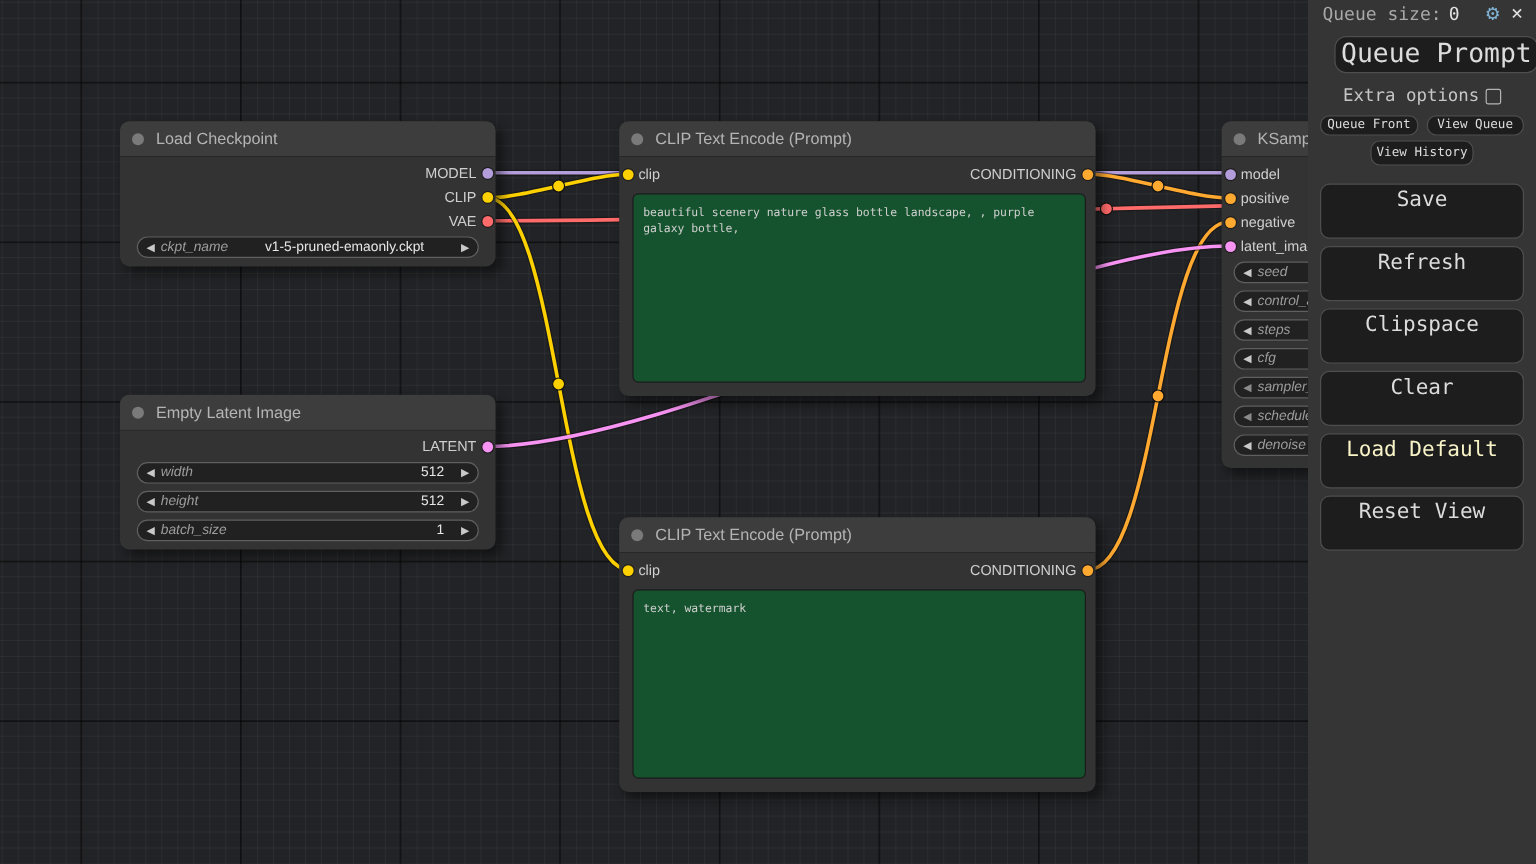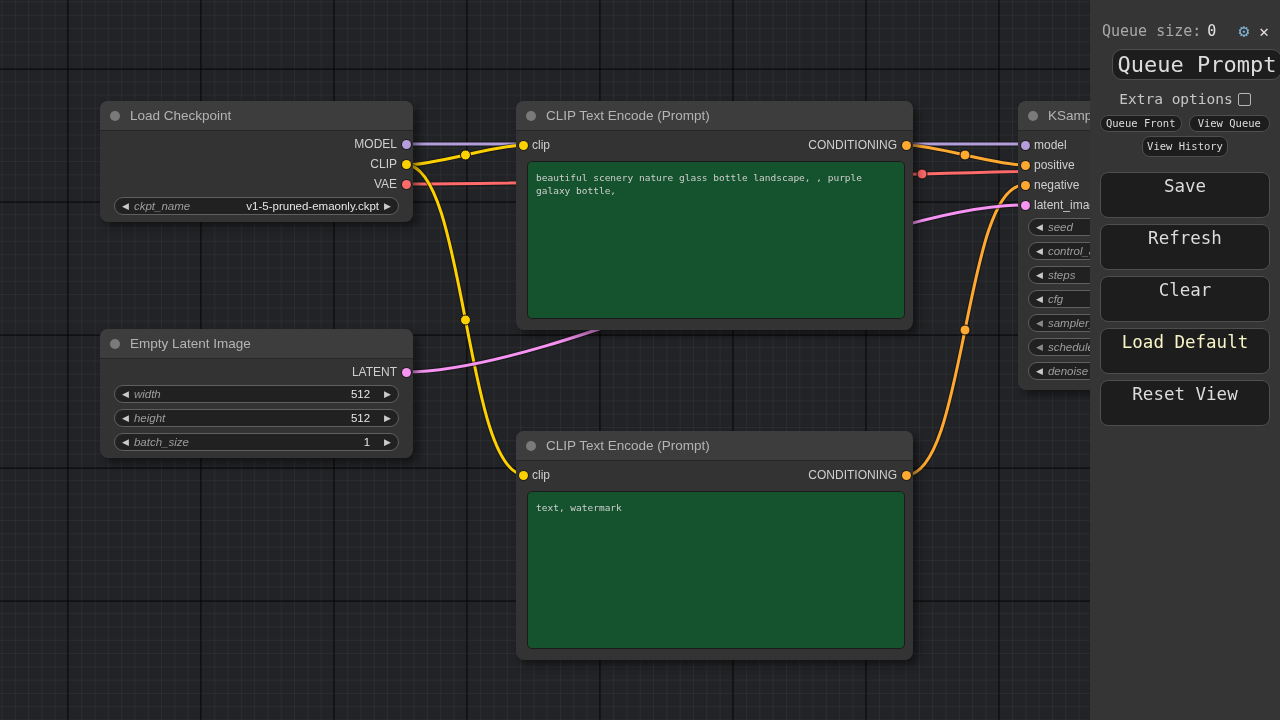--- a/index.html
+++ b/index.html
@@ -74,7 +74,7 @@
     background:#353535;
     font-family:"DejaVu Sans Mono", monospace; color:#c8c8c8;
   }
-  .menu-top { display:flex; align-items:flex-end; padding:22px 11px 0 12px; font-size:15px; }
+  .menu-top { display:flex; align-items:flex-start; padding:3px 11px 0 12px; font-size:15px; }
   .queue-size-label { color:#a8a8a8; }
   .queue-size-value { color:#e4e4e4; margin-left:6px; }
   .gear { color:#7fb2d4; font-size:18px; margin-left:8px; cursor:pointer; line-height:1; }

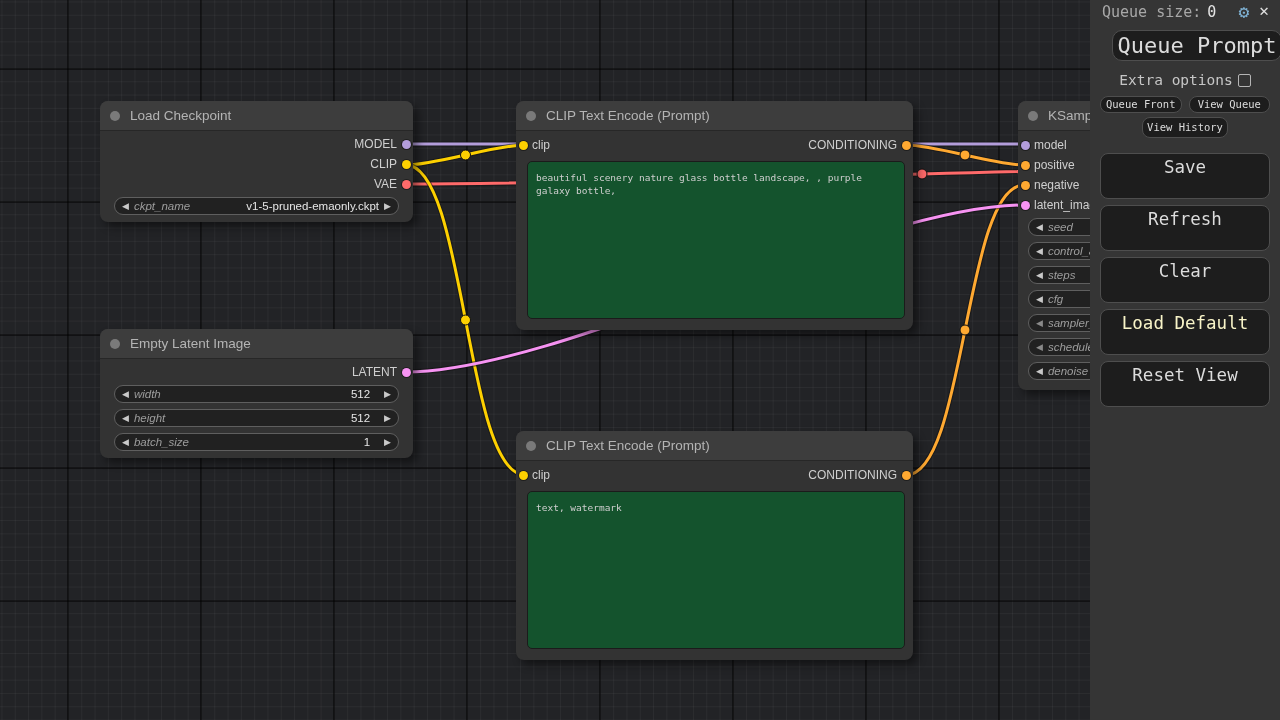--- a/index.html
+++ b/index.html
@@ -54,7 +54,7 @@
   .warrow.dim { color:#8a8a8a; }
   .wlabel { white-space:nowrap;font-style:italic; }
   .wvalue { color:#e6e6e6; white-space:nowrap; }
-  .wvalue.center { flex:1; text-align:right; }
+  .wvalue.center { flex:1; text-align:center; }
   .wvalue.right { margin-left:auto; padding-right:9px; }
 
   .node-textarea {

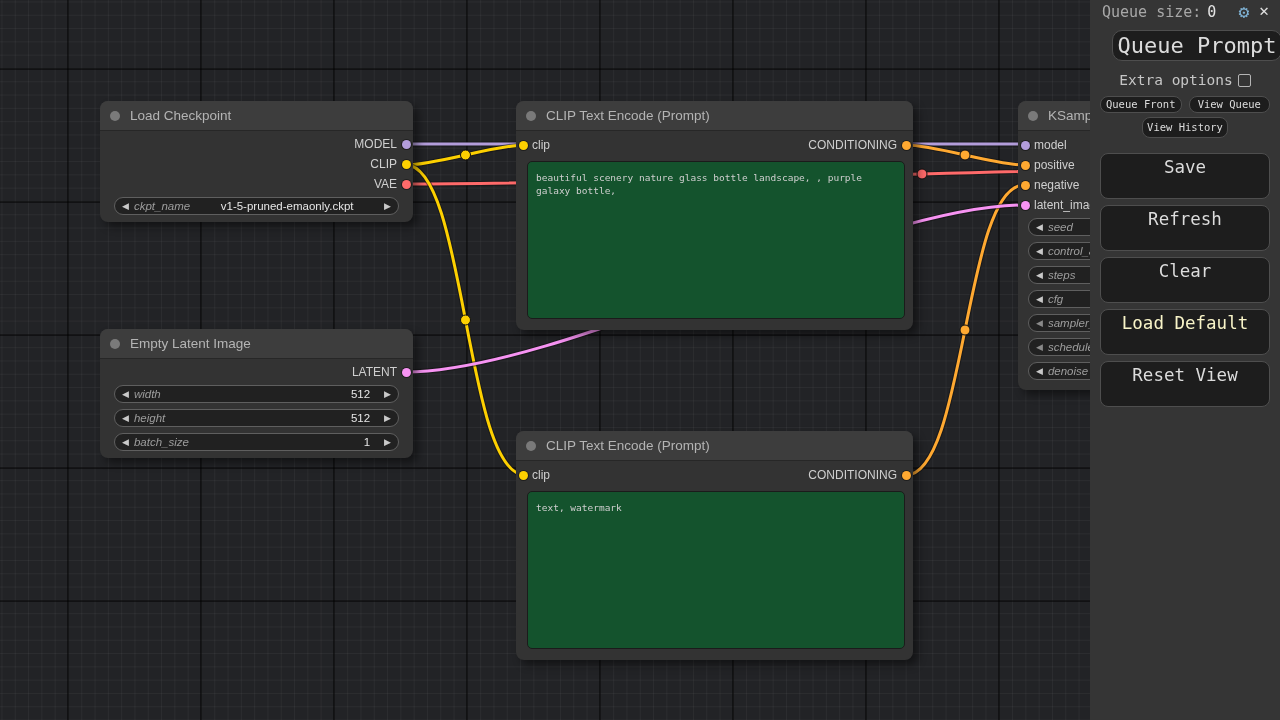--- a/index.html
+++ b/index.html
@@ -285,6 +285,7 @@
   <div class="mbtn" id="view-history">View History</div>
   <div class="mbtn bigbtn first">Save</div>
   <div class="mbtn bigbtn">Refresh</div>
+  <div class="mbtn bigbtn">Clipspace</div>
   <div class="mbtn bigbtn">Clear</div>
   <div class="mbtn bigbtn cream">Load Default</div>
   <div class="mbtn bigbtn">Reset View</div>

